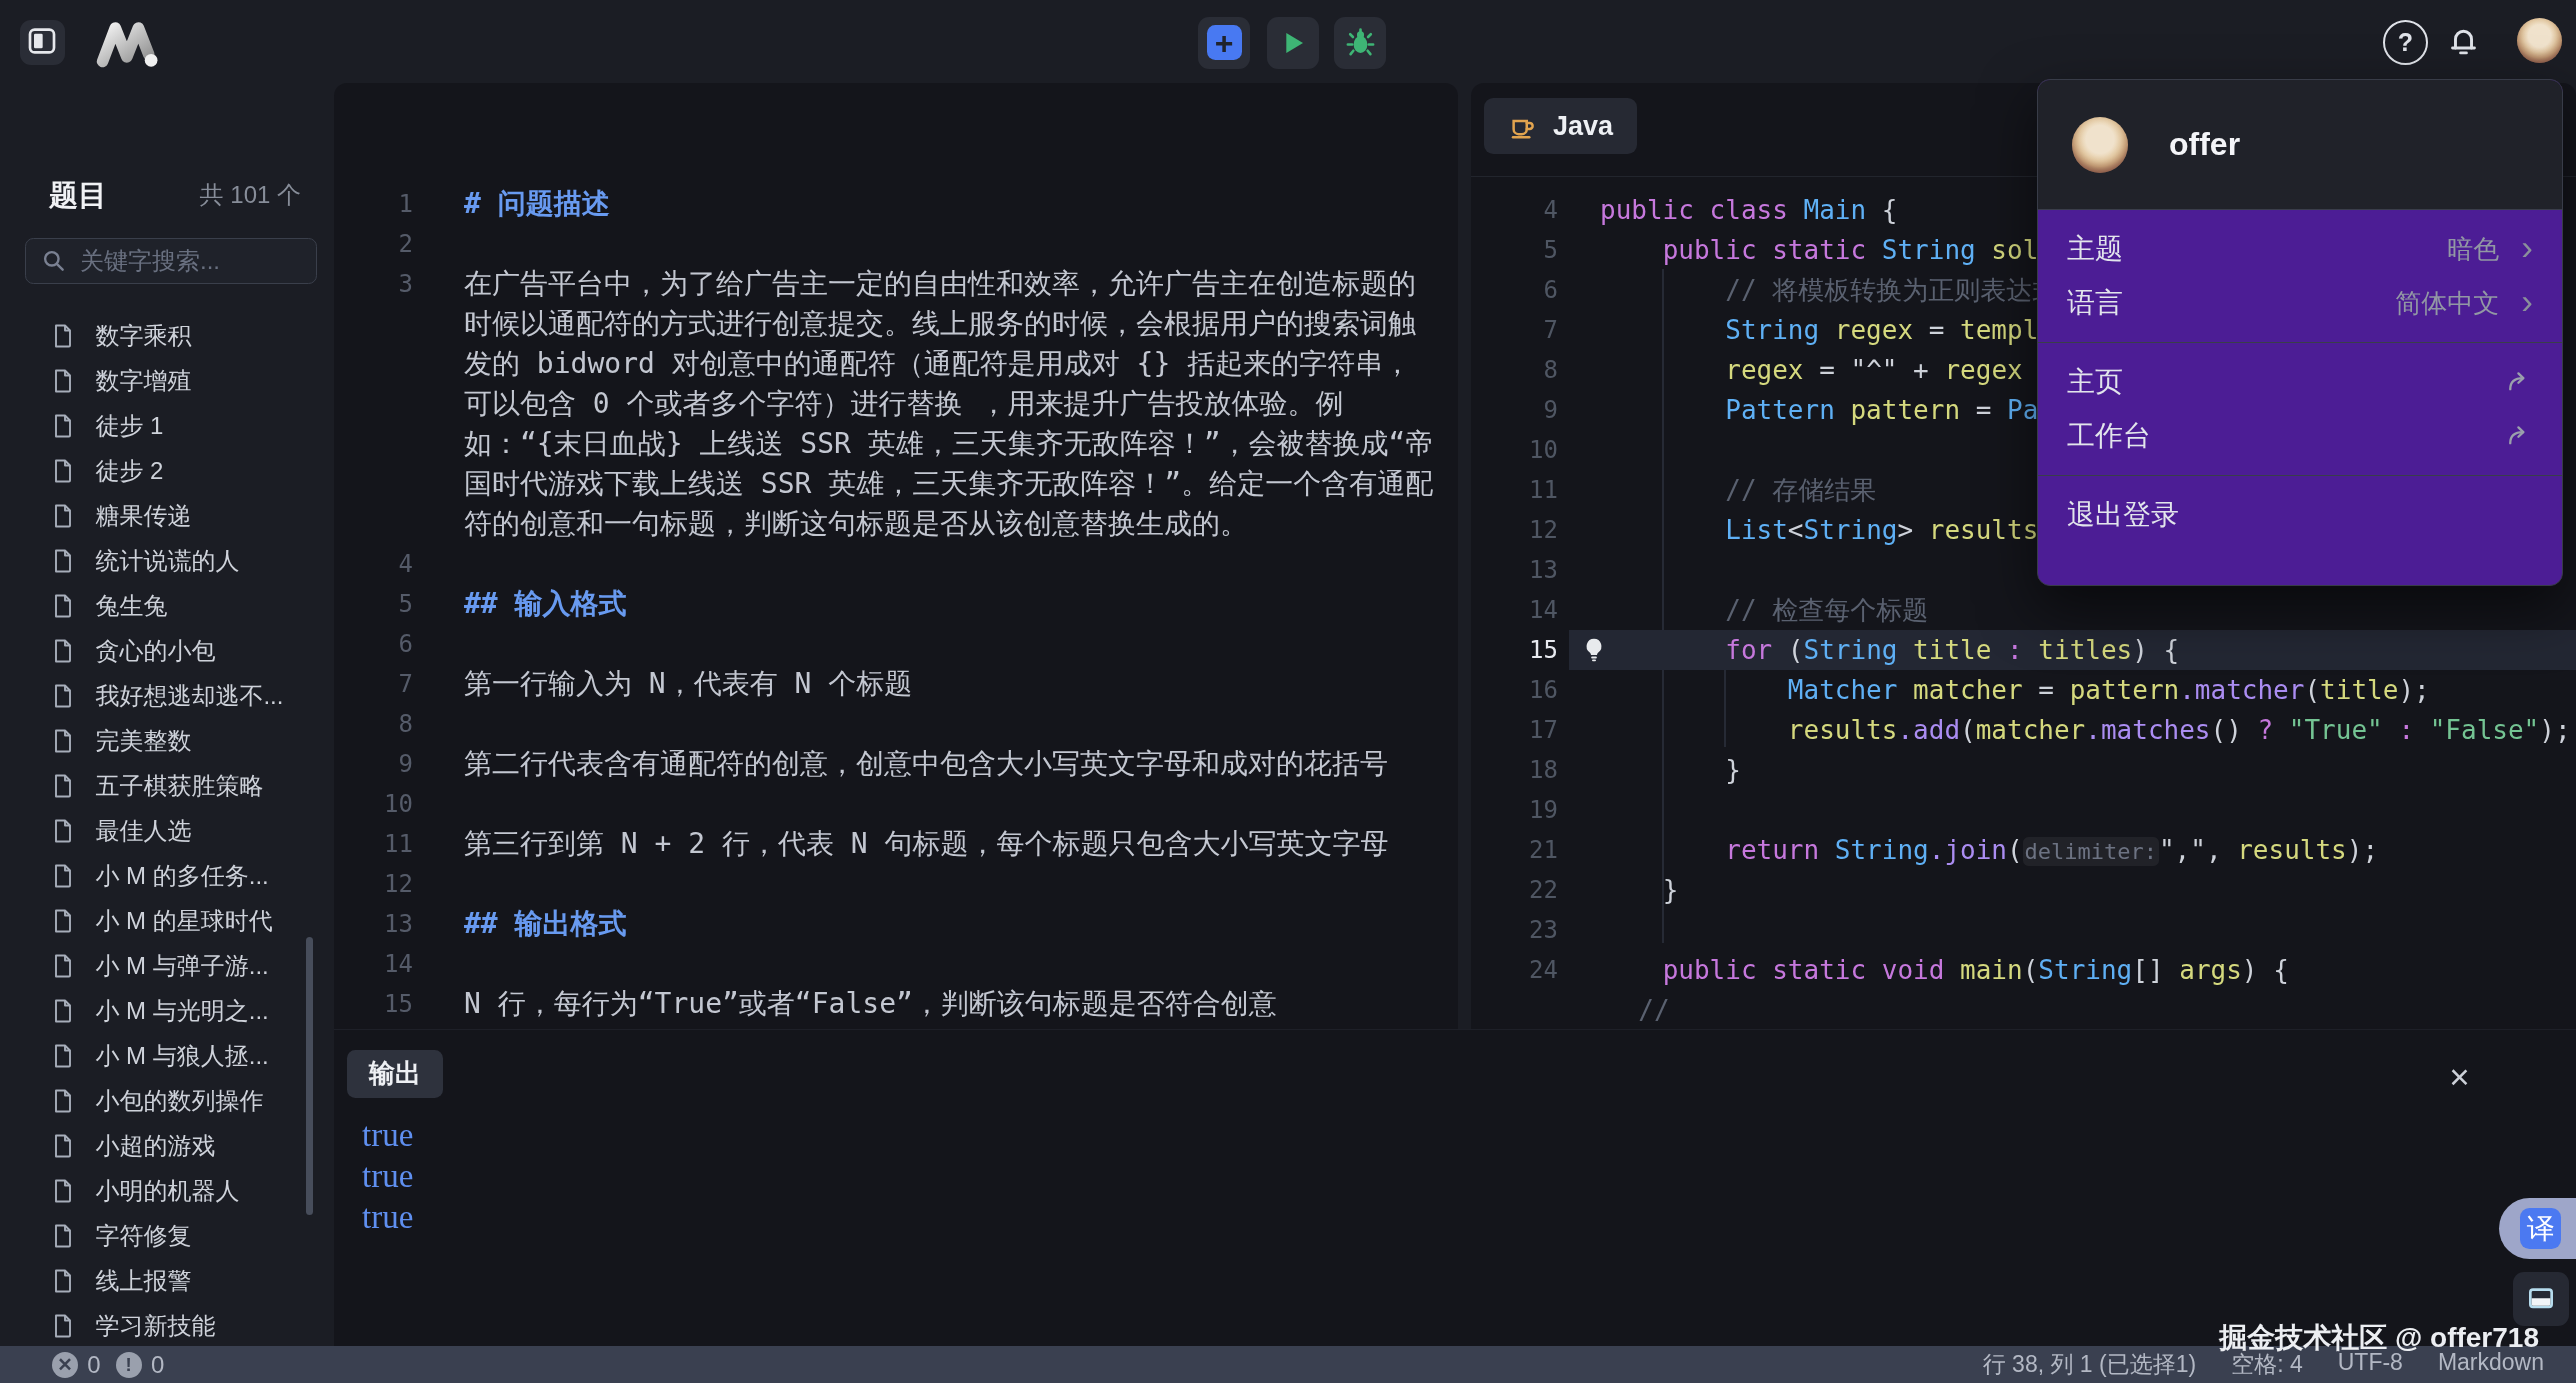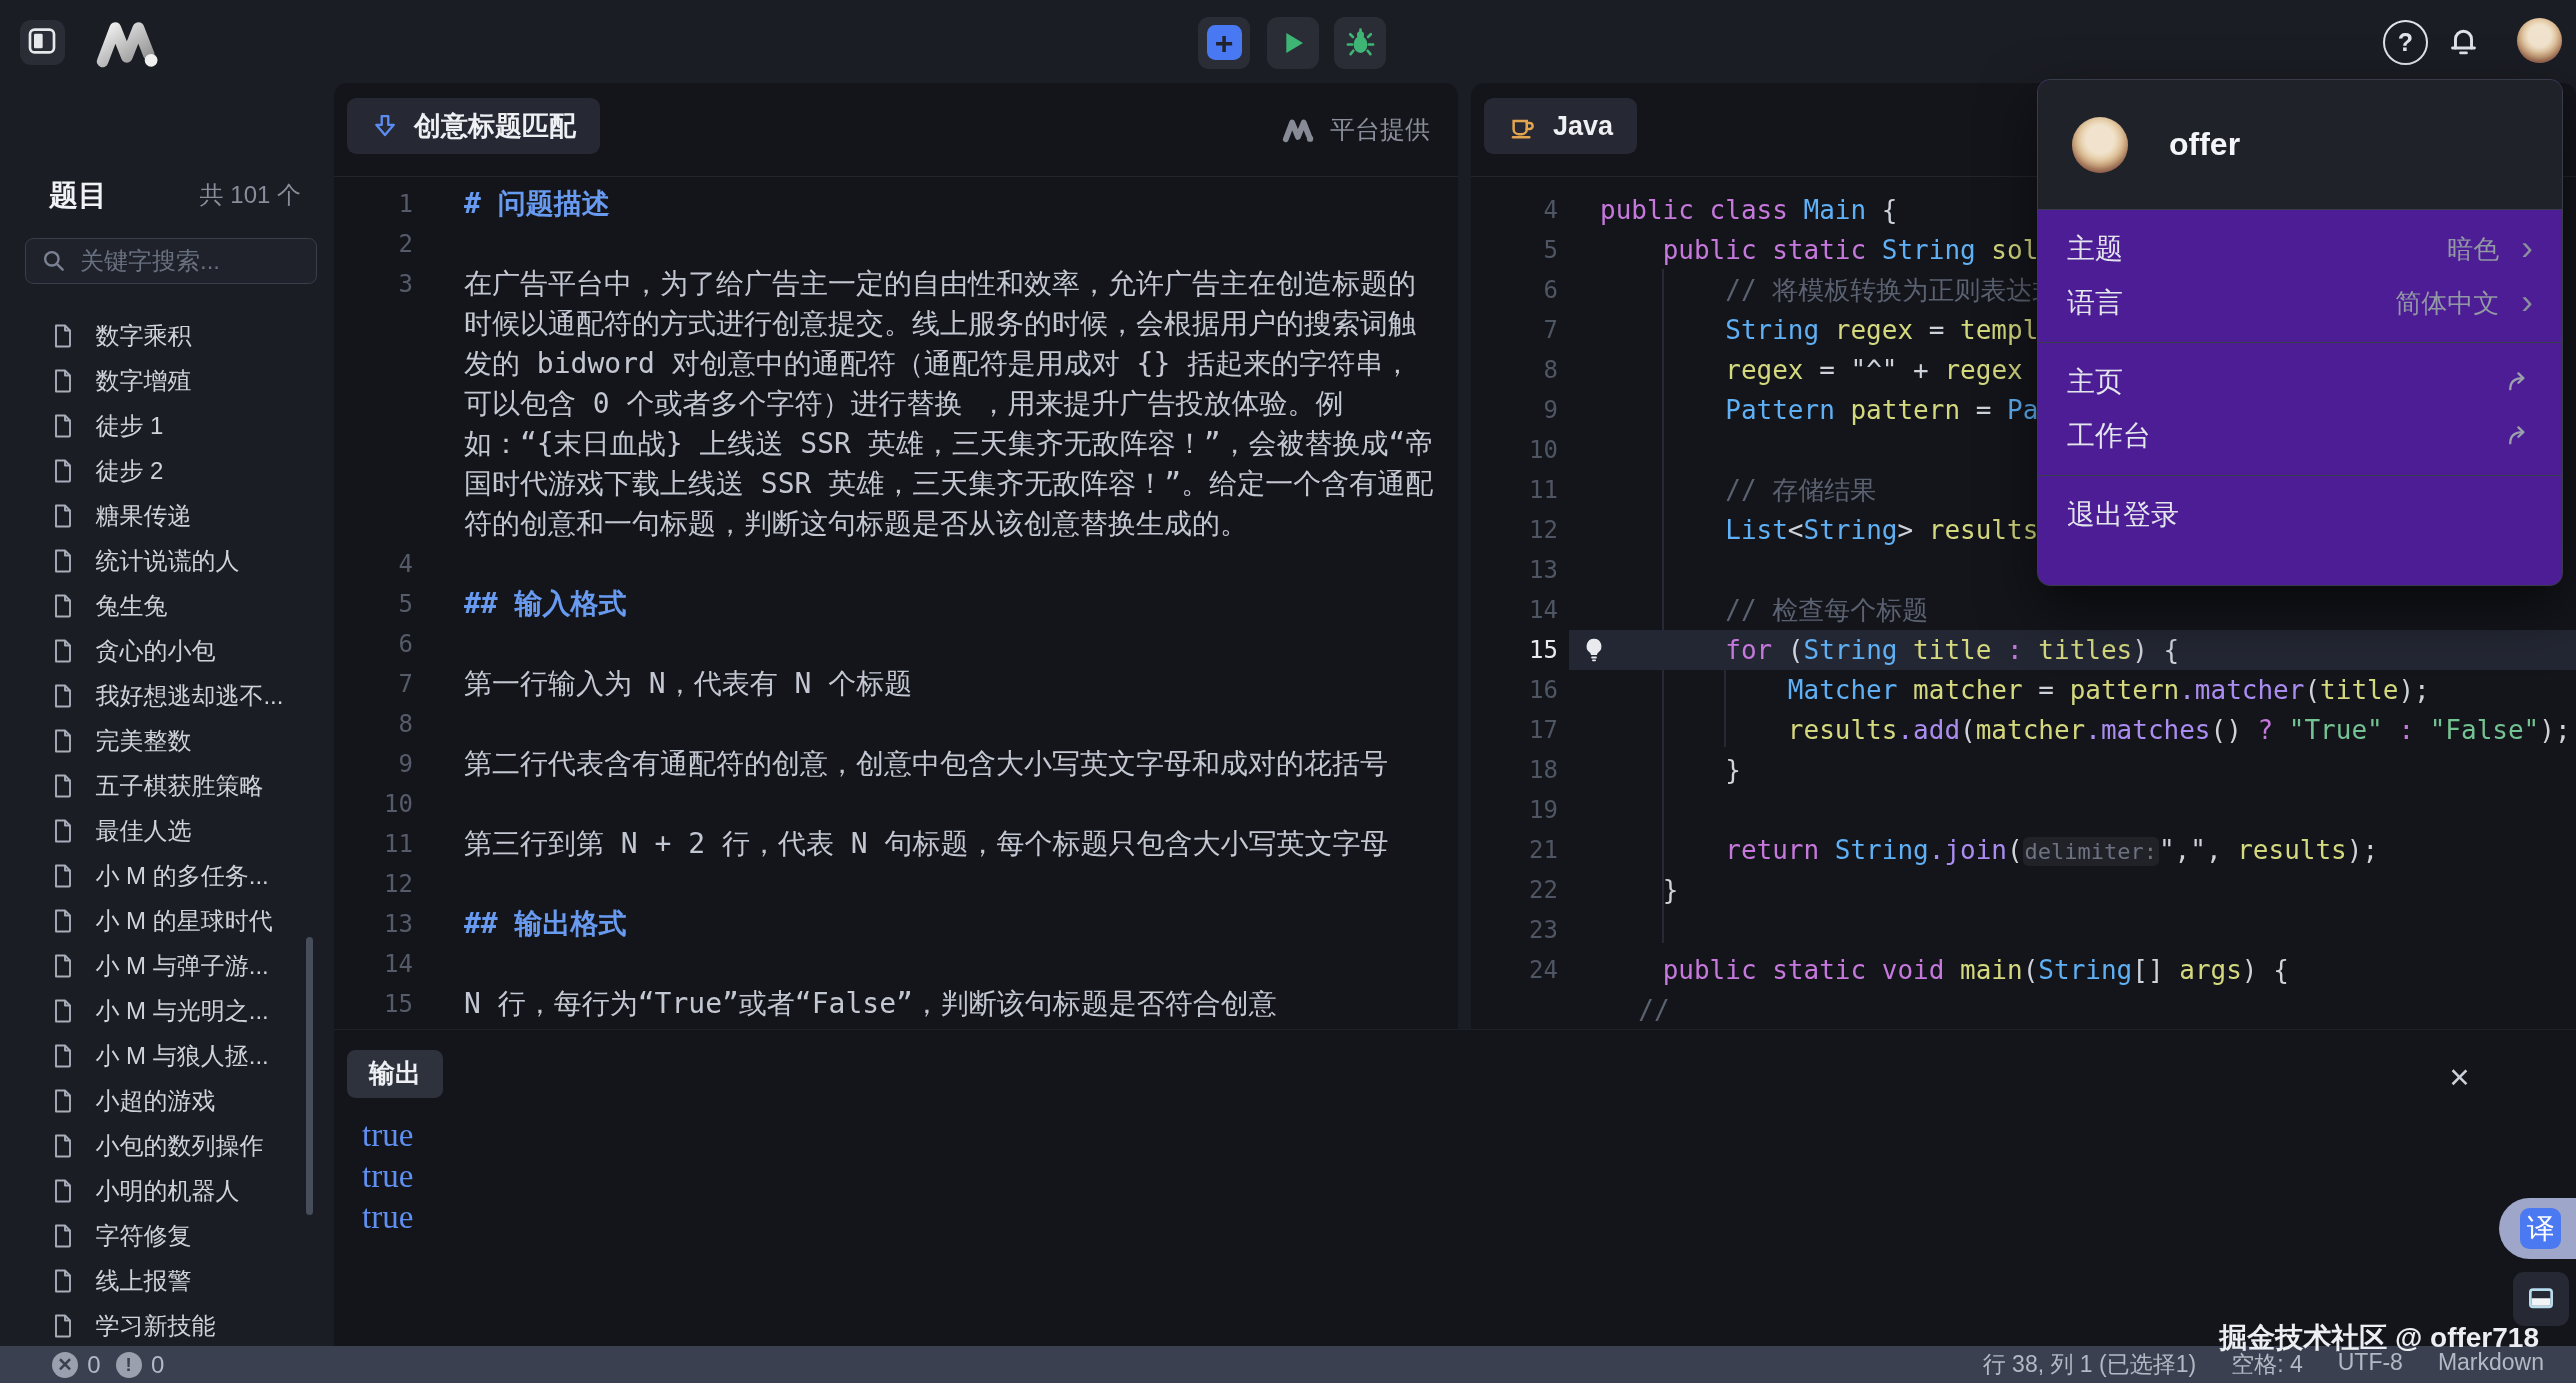--- a/index.html
+++ b/index.html
@@ -336,21 +336,6 @@
 </div>
 
 <div id="md-panel" class="abs panel">
-  <div class="panel-header">
-    <div class="header-tab">
-      <svg width="28" height="28" viewBox="0 0 24 24" fill="none" stroke="#5d8cf0" stroke-width="2" stroke-linejoin="round">
-        <path d="M9.2 3.5 h5.6 v7.5 h4.7 L12 19.8 4.5 11 h4.7 z"></path>
-      </svg>
-      <span class="t-label">创意标题匹配</span>
-    </div>
-    <div id="provider">
-      <svg class="m-small" width="37" height="28" viewBox="0 0 64 48">
-        <path d="M10 40 L21 11 L31 36 L41 11 L50 34" stroke="#9aa0ab" stroke-width="10" stroke-linecap="round" stroke-linejoin="round" fill="none"></path>
-        <circle cx="52" cy="39" r="5.5" fill="#9aa0ab"></circle>
-      </svg>
-      <span>平台提供</span>
-    </div>
-  </div>
   <div id="md-lines">
       <div class="md-row">
         <span class="md-num">1</span>

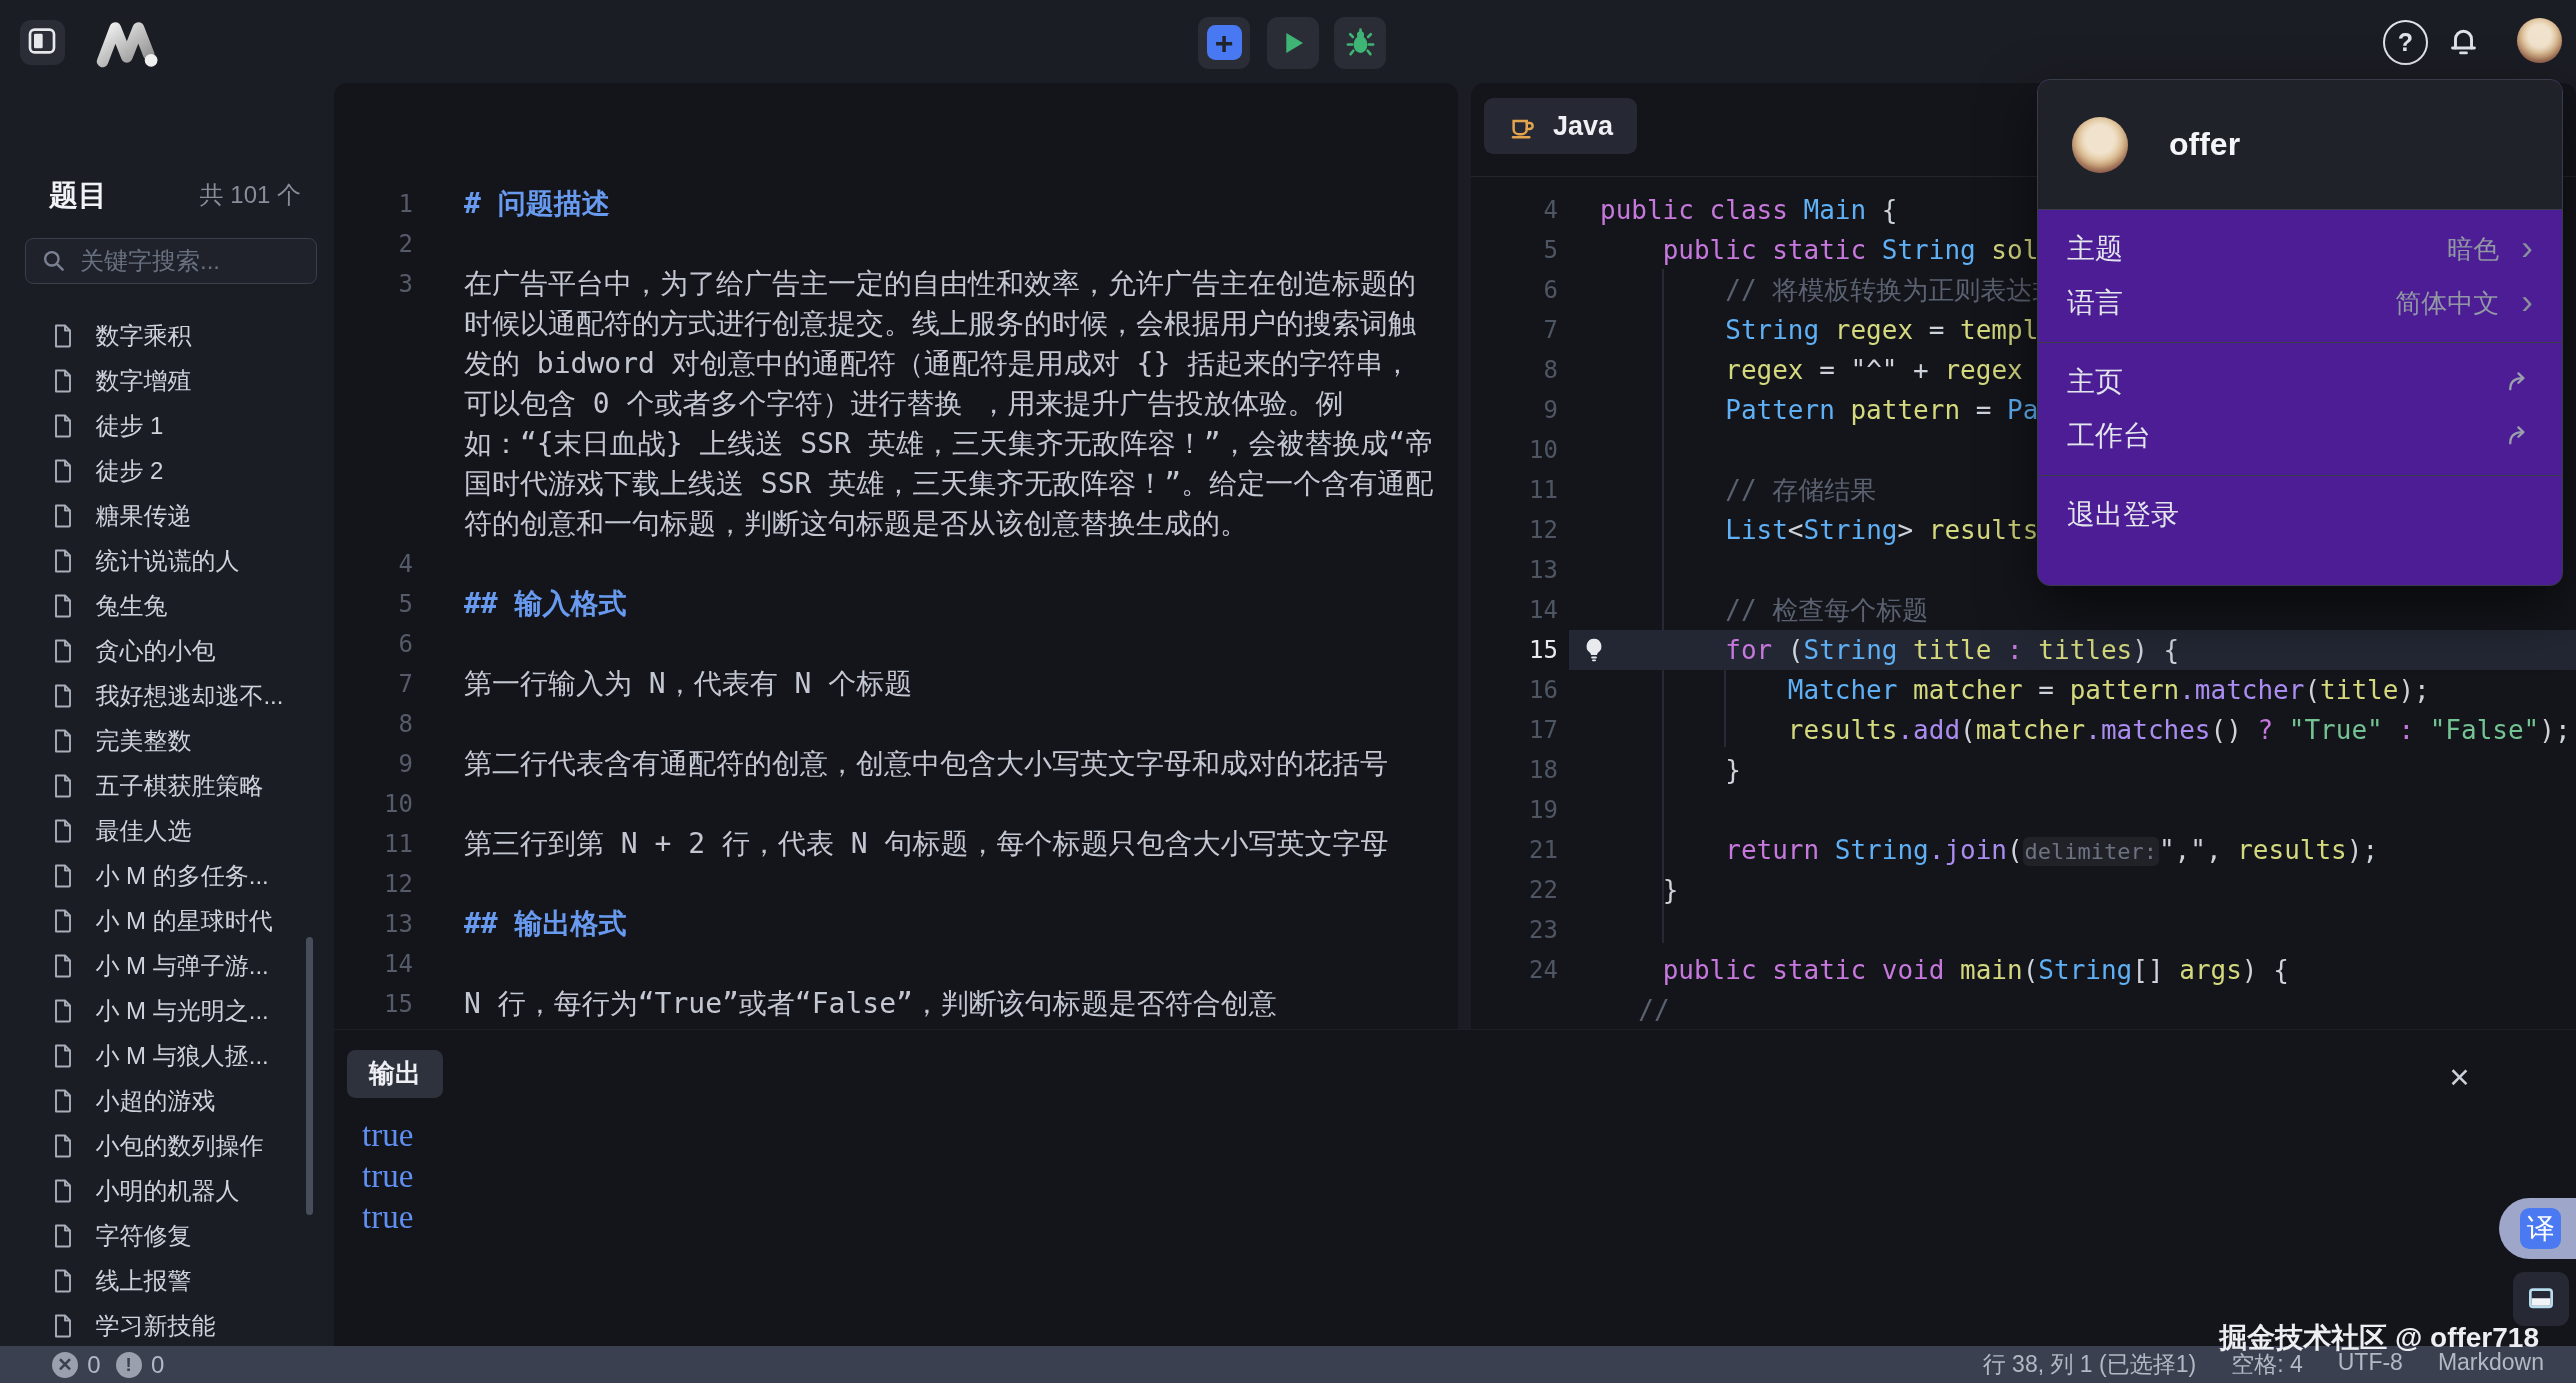--- a/index.html
+++ b/index.html
@@ -293,14 +293,14 @@
           <path d="M5 2.5 h9 l5 5 v15 a1 1 0 0 1 -1 1 H5 a0 0 0 0 1 0 0 v-21 z"></path>
           <path d="M14 2.5 v5 h5"></path>
         </svg>
+        <span class="sb-label">小包的数列操作</span>
+      </div>
+      <div class="sb-item">
+        <svg width="24" height="28" viewBox="0 0 24 26" fill="none" stroke="#a7aeba" stroke-width="1.9" stroke-linejoin="round">
+          <path d="M5 2.5 h9 l5 5 v15 a1 1 0 0 1 -1 1 H5 a0 0 0 0 1 0 0 v-21 z"></path>
+          <path d="M14 2.5 v5 h5"></path>
+        </svg>
         <span class="sb-label">小超的游戏</span>
-      </div>
-      <div class="sb-item">
-        <svg width="24" height="28" viewBox="0 0 24 26" fill="none" stroke="#a7aeba" stroke-width="1.9" stroke-linejoin="round">
-          <path d="M5 2.5 h9 l5 5 v15 a1 1 0 0 1 -1 1 H5 a0 0 0 0 1 0 0 v-21 z"></path>
-          <path d="M14 2.5 v5 h5"></path>
-        </svg>
-        <span class="sb-label">小包的数列操作</span>
       </div>
       <div class="sb-item">
         <svg width="24" height="28" viewBox="0 0 24 26" fill="none" stroke="#a7aeba" stroke-width="1.9" stroke-linejoin="round">

